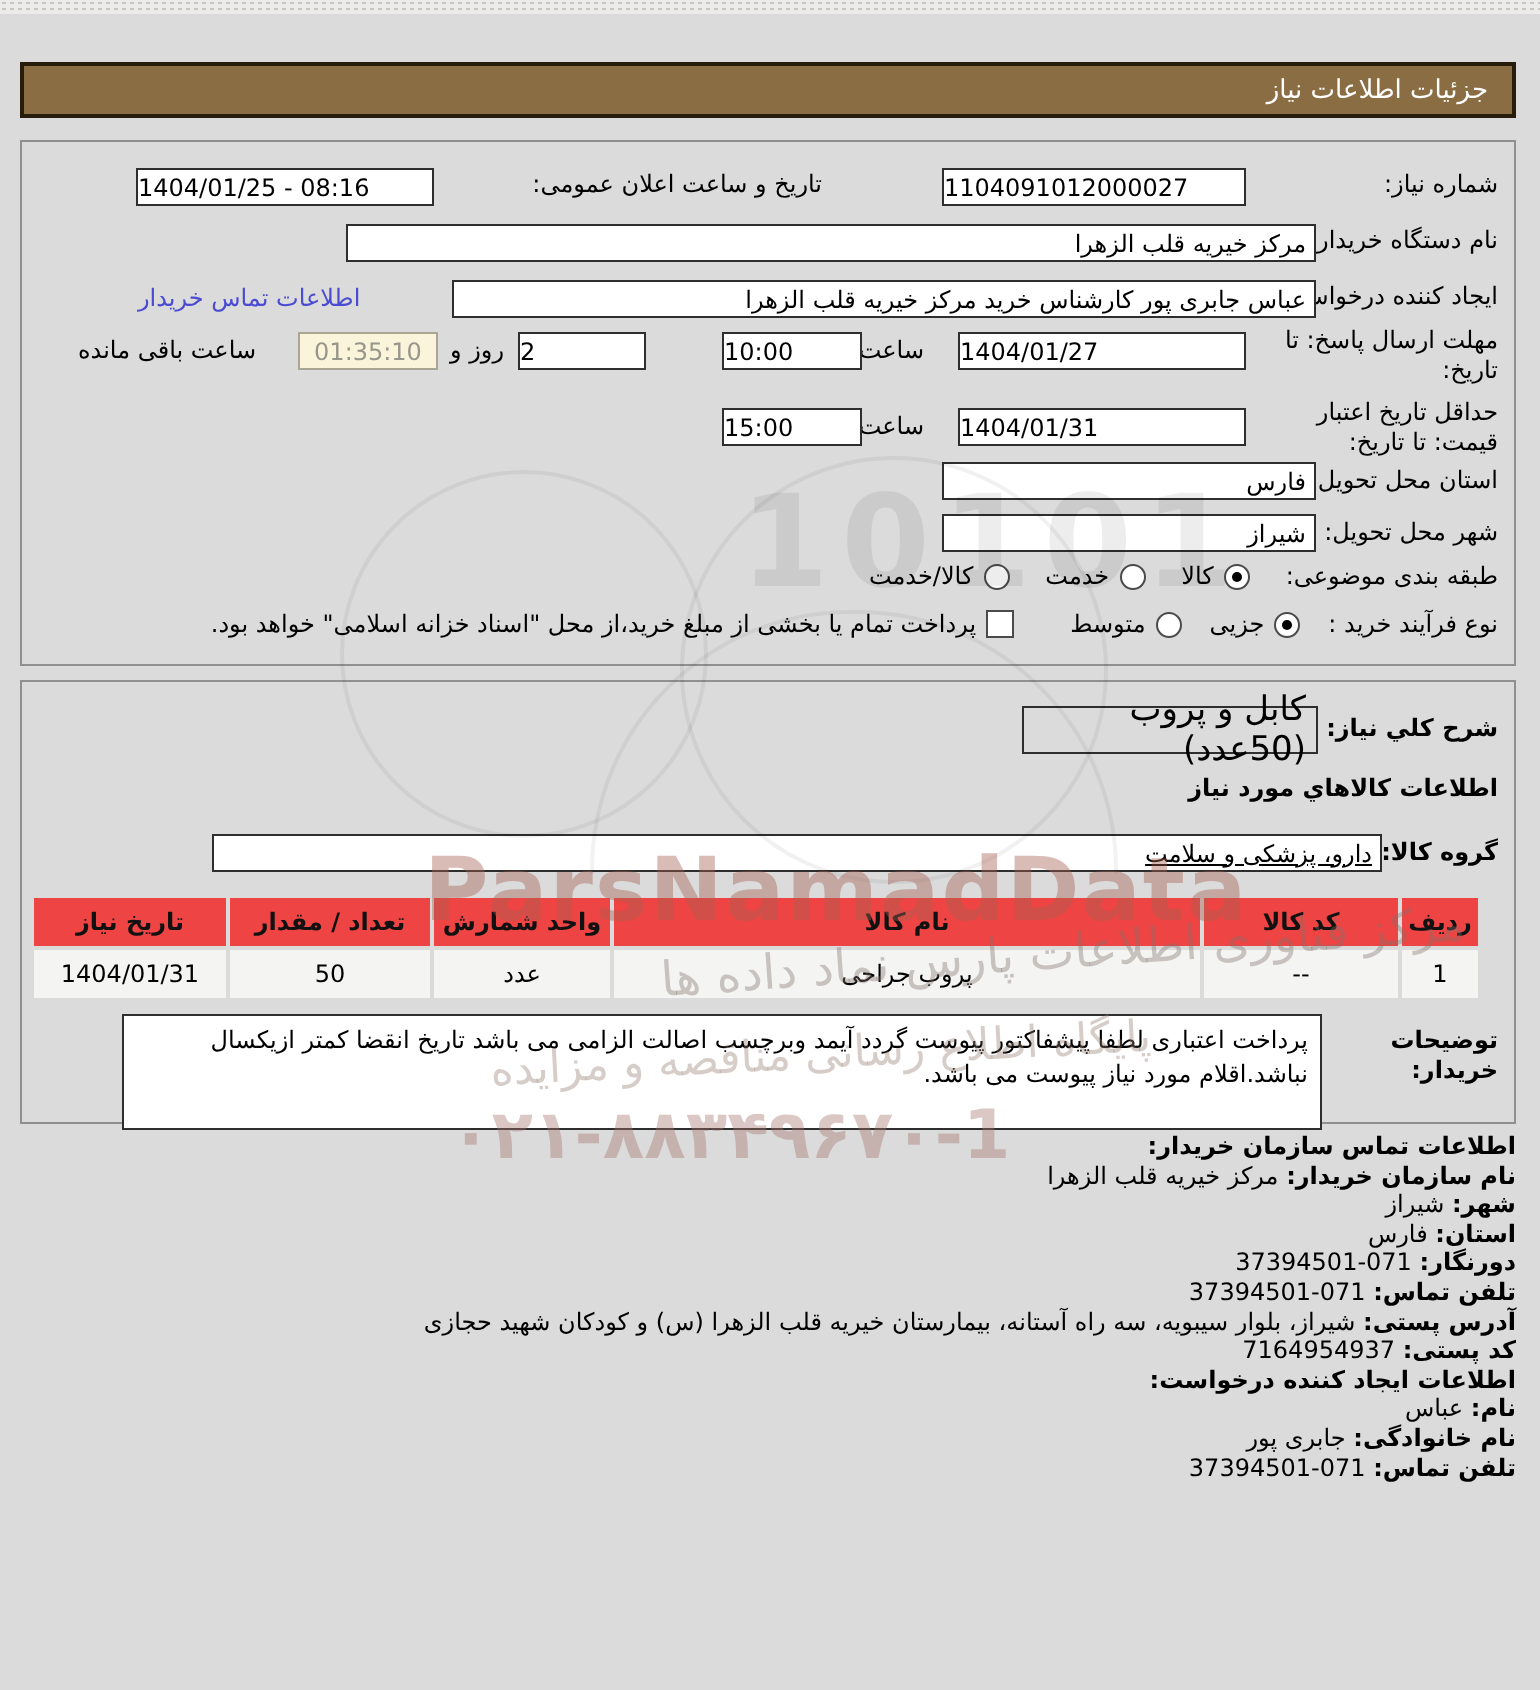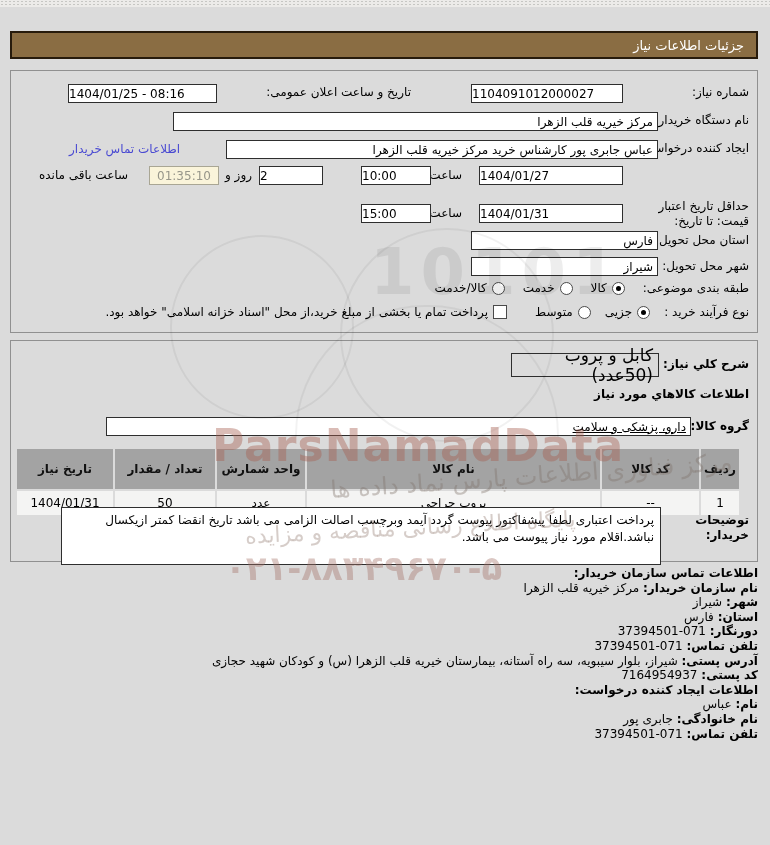--- a/index.html
+++ b/index.html
@@ -90,6 +90,7 @@
     </div>
     <span class="link" style="top:71px;left:58px;">اطلاعات تماس خریدار</span>
 
+    <span class="lbl wrap" style="top:92px;right:8px;width:112px;">مهلت ارسال پاسخ: تا تاریخ:</span>
     <div class="inp center ltr" style="top:95px;left:468px;width:144px;">
       <span>1404/01/27</span>
     </div>

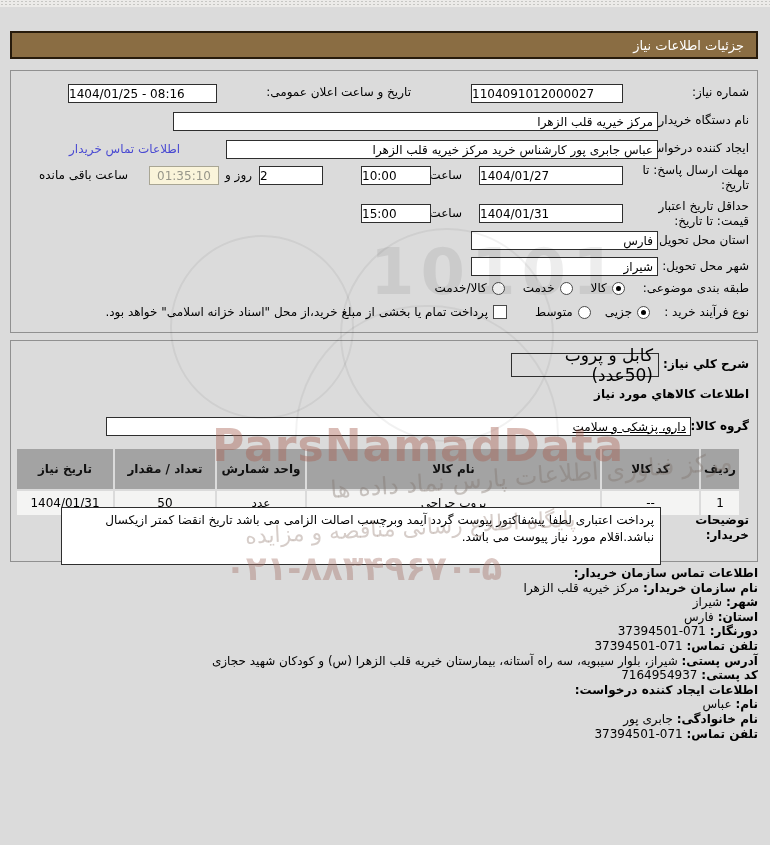--- a/index.html
+++ b/index.html
@@ -44,7 +44,7 @@
 
   table.items{position:absolute;top:106px;right:16px;width:716px;border-collapse:separate;border-spacing:2px;
     font-size:12px;table-layout:fixed;}
-  table.items th{background:#a3a3a3;font-weight:bold;color:#111;height:40px;text-align:center;padding:0 2px;}
+  table.items th{background:#ef4444;font-weight:bold;color:#111;height:24px;text-align:center;padding:0 2px;}
   table.items td{background:#f4f4f3;color:#000;height:24px;text-align:center;padding:0 2px;}
 
   .notesbox{position:absolute;border:1px solid #2e2e2e;box-sizing:border-box;background:#fff;

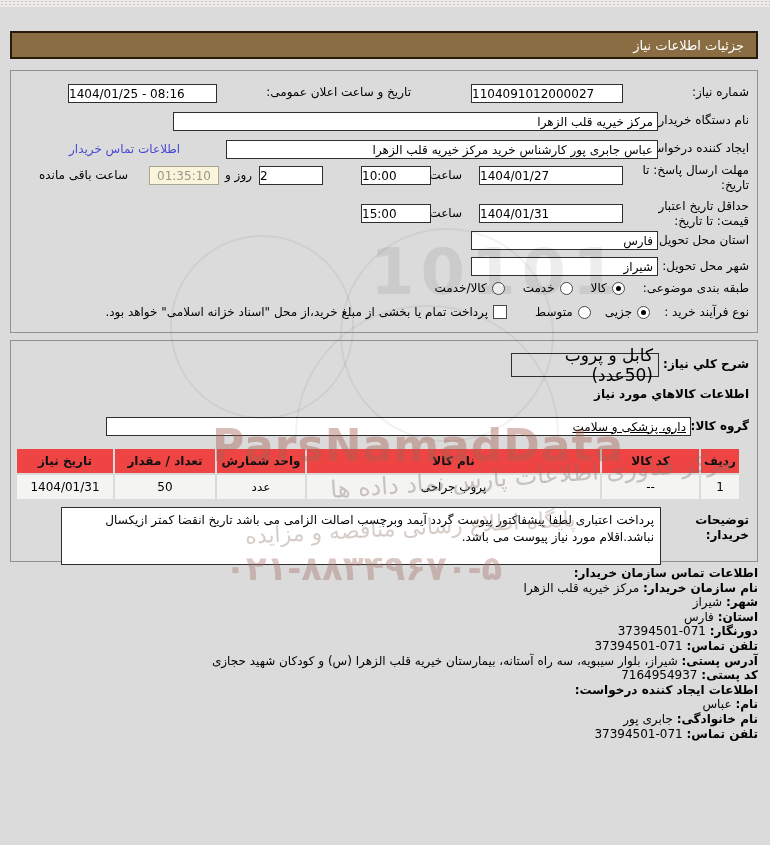--- a/index.html
+++ b/index.html
@@ -260,7 +260,7 @@
   <div class="wm ltr" style="left:212px;top:420px;font-size:44px;font-weight:bold;color:rgba(168,96,80,0.42);letter-spacing:1px;">ParsNamadData</div>
   <div class="wm" style="left:330px;top:462px;font-size:24px;color:rgba(125,112,104,0.38);transform:rotate(-4deg);white-space:nowrap;">مرکز فناوری اطلاعات پارس نماد داده ها</div>
   <div class="wm" style="left:245px;top:515px;font-size:22px;color:rgba(148,124,114,0.38);transform:rotate(-3deg);white-space:nowrap;">پایگاه اطلاع رسانی مناقصه و مزایده</div>
-  <div class="wm" style="left:225px;top:548px;font-size:34px;font-weight:bold;color:rgba(165,115,105,0.4);direction:ltr;unicode-bidi:bidi-override;letter-spacing:2px;">۰۲۱-۸۸۳۴۹۶۷۰-۵</div>
+  <div class="wm" style="left:225px;top:548px;font-size:34px;font-weight:bold;color:rgba(165,115,105,0.4);direction:ltr;unicode-bidi:bidi-override;letter-spacing:2px;">۰۲۱-۸۸۳۴۹۶۷۰-1</div>
 
 </div>
 

